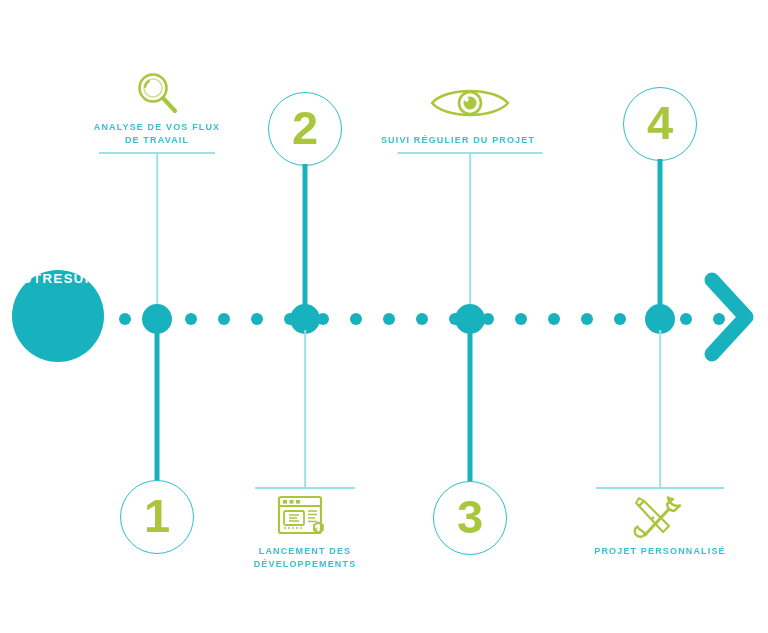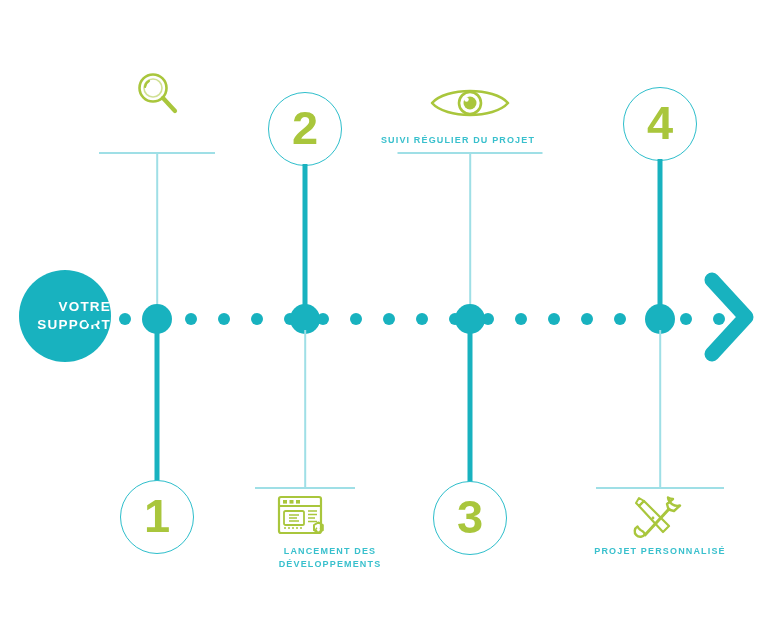--- a/index.html
+++ b/index.html
@@ -138,6 +138,10 @@
 
   <div class="abs thin-rule" style="left:157px;top:152px;width:116px;"></div>
   <div class="abs thin-stem" style="left:157px;top:153px;height:166px;"></div>
+  <div class="abs caption" style="left:157px;top:121px;">
+    <div>ANALYSE DE VOS FLUX</div>
+    <div>DE TRAVAIL</div>
+  </div>
   <div class="abs step-icon" style="left:157px;top:70px;">
     <svg width="54" height="48" viewBox="0 0 54 48">
       <g fill="none" stroke="#a9c63c" stroke-width="2.6" stroke-linecap="round">

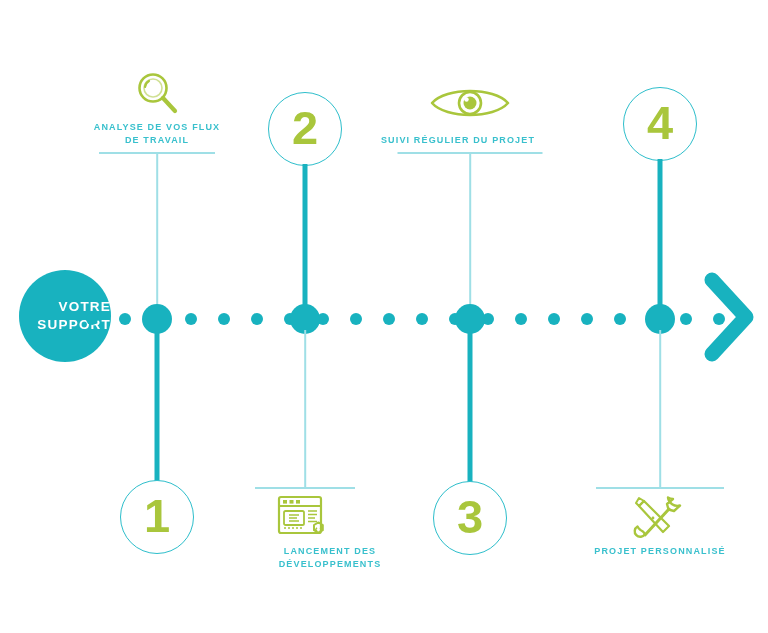--- a/index.html
+++ b/index.html
@@ -17,11 +17,10 @@
 
   
   #need-bubble{
-    left:19px;top:270px;width:92px;height:92px;
+    left:12px;top:270px;width:92px;height:92px;
     border-radius:50%;
     background:#18b2bf;
-    display:flex;align-items:flex-end;justify-content:center;
-    flex-direction:column;
+    display:flex;align-items:flex-start;justify-content:center;
   }
   #need-bubble .need-line{
     color:#ffffff;

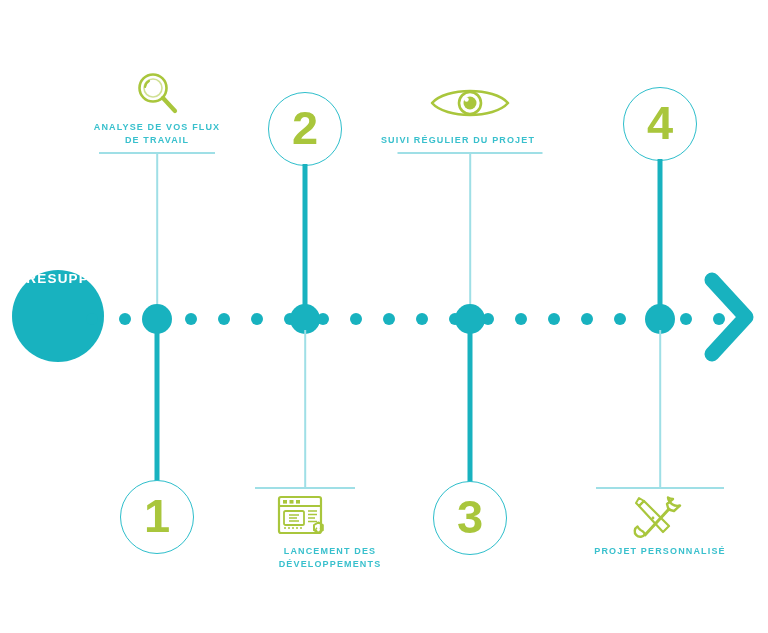--- a/index.html
+++ b/index.html
@@ -107,7 +107,7 @@
 
   <div class="abs" id="need-bubble">
     <div class="need-line">VOTRE</div>
-    <div class="need-line">SUPPORT</div>
+    <div class="need-line">SUIVI</div>
   </div>
 
   <svg class="abs" id="spine" width="640" height="12" viewBox="0 0 640 12">

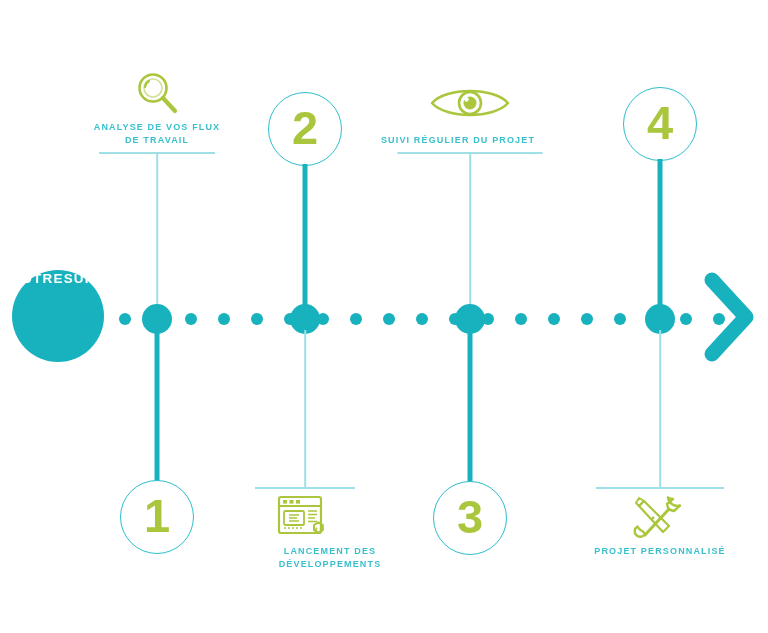--- a/index.html
+++ b/index.html
@@ -183,7 +183,7 @@
       </g>
     </svg>
   </div>
-  <div class="abs caption" style="left:305px;top:545px;margin-left:25px;">
+  <div class="abs caption" style="left:305px;top:545px;">
     <div>LANCEMENT DES</div>
     <div>DÉVELOPPEMENTS</div>
   </div>

